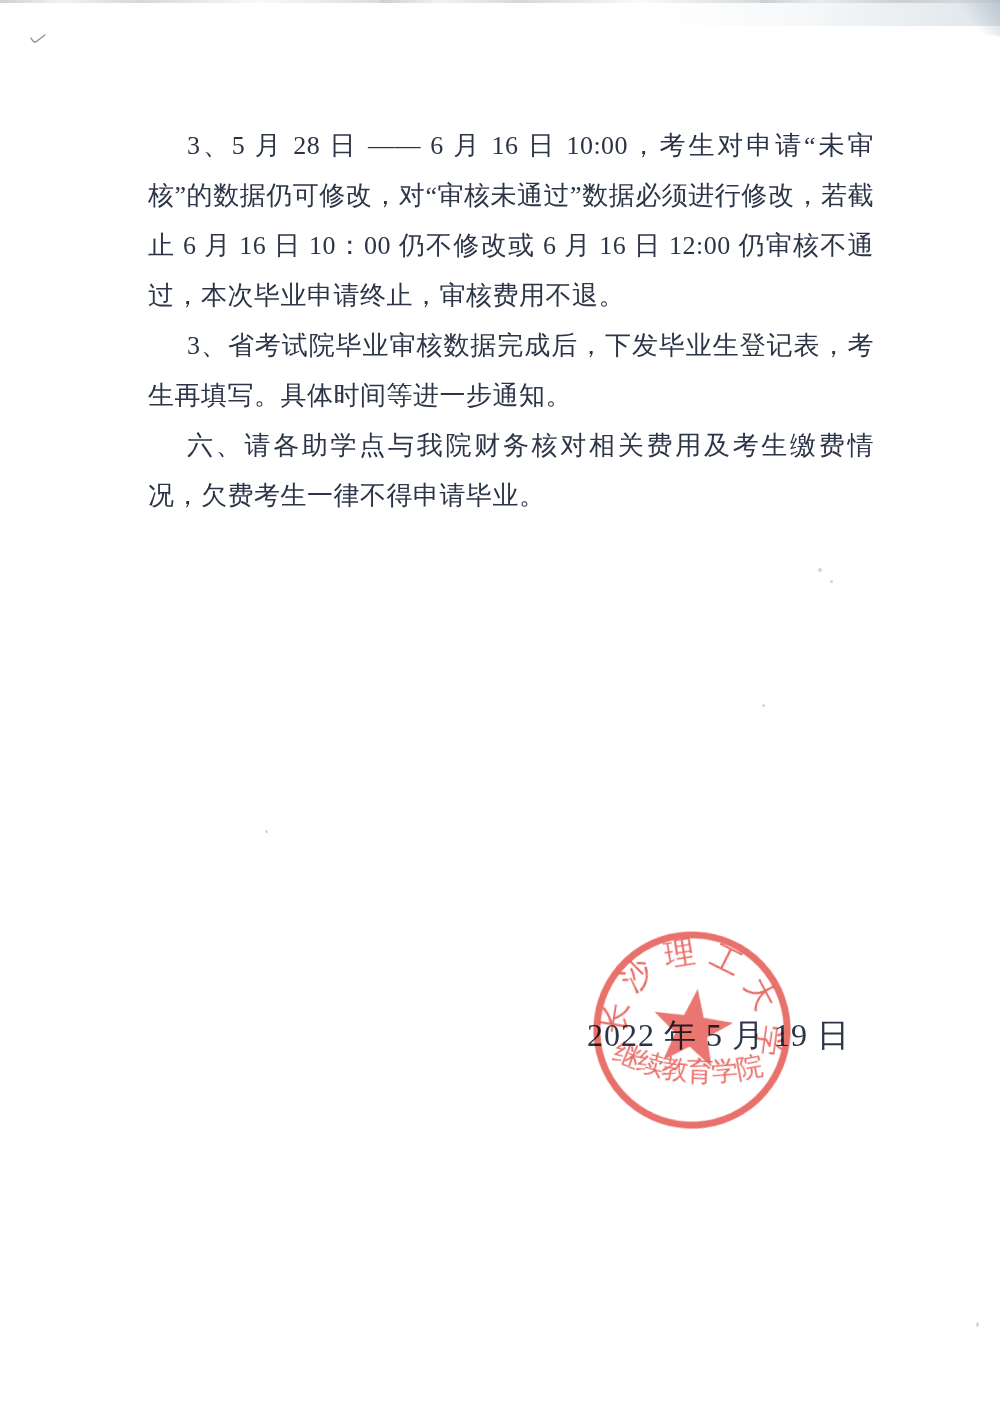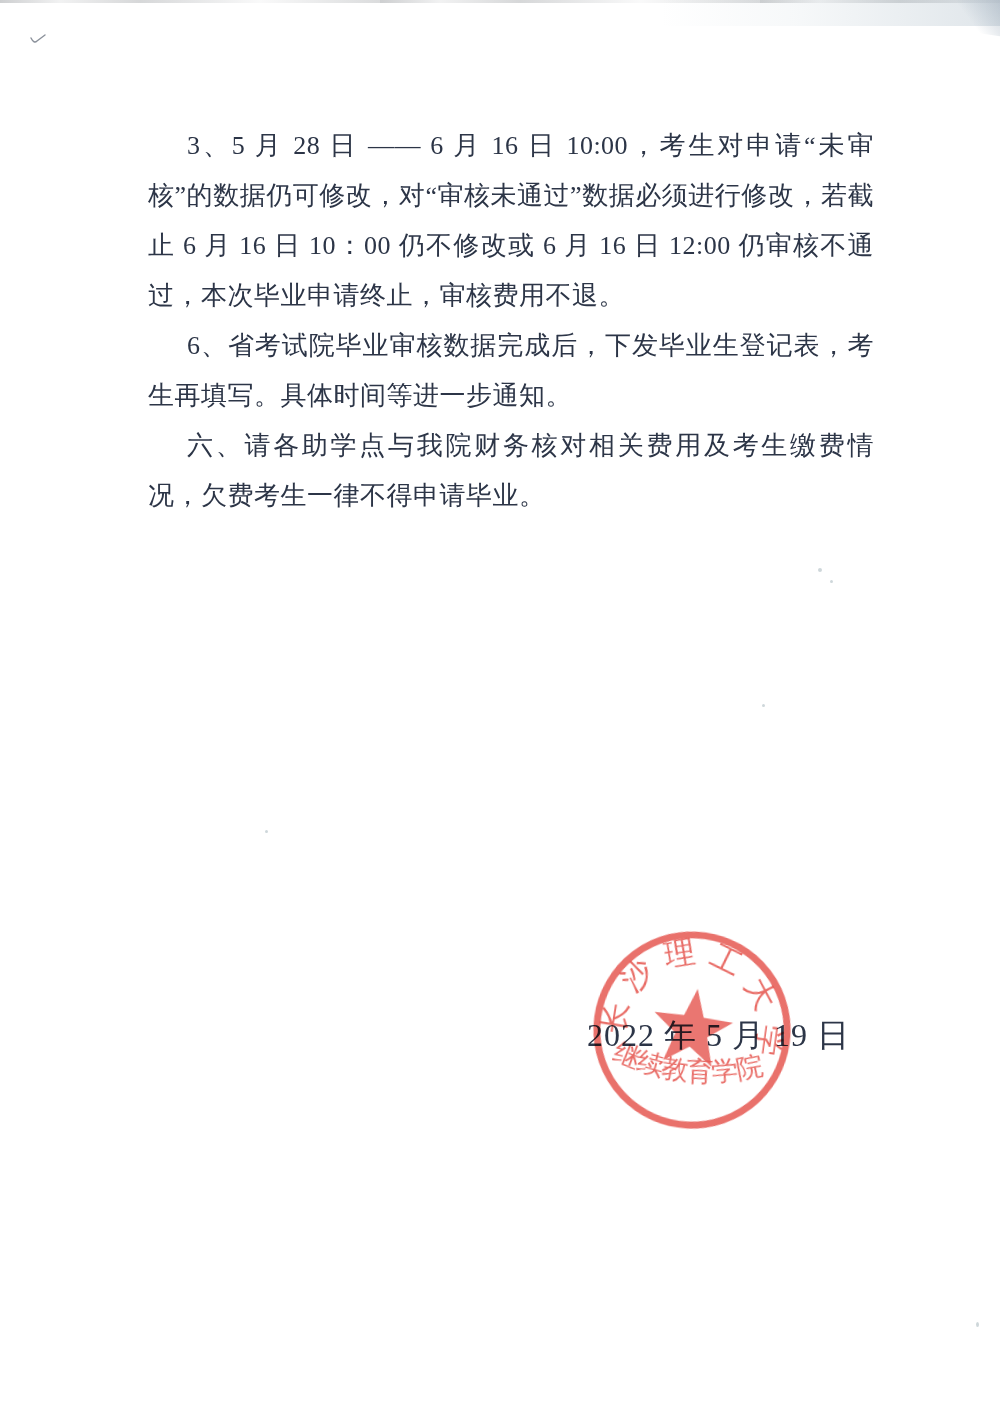--- a/index.html
+++ b/index.html
@@ -126,7 +126,7 @@
 
   <div class="body-text">
     <p>3、5 月 28 日 —— 6 月 16 日 10:00，考生对申请“未审核”的数据仍可修改，对“审核未通过”数据必须进行修改，若截止 6 月 16 日 10：00 仍不修改或 6 月 16 日 12:00 仍审核不通过，本次毕业申请终止，审核费用不退。</p>
-    <p>6、省考试院毕业审核数据完成后，下发毕业生登记表，考生再填写。具体时间等进一步通知。</p>
+    <p>3、省考试院毕业审核数据完成后，下发毕业生登记表，考生再填写。具体时间等进一步通知。</p>
     <p>六、请各助学点与我院财务核对相关费用及考生缴费情况，欠费考生一律不得申请毕业。</p>
   </div>
 

